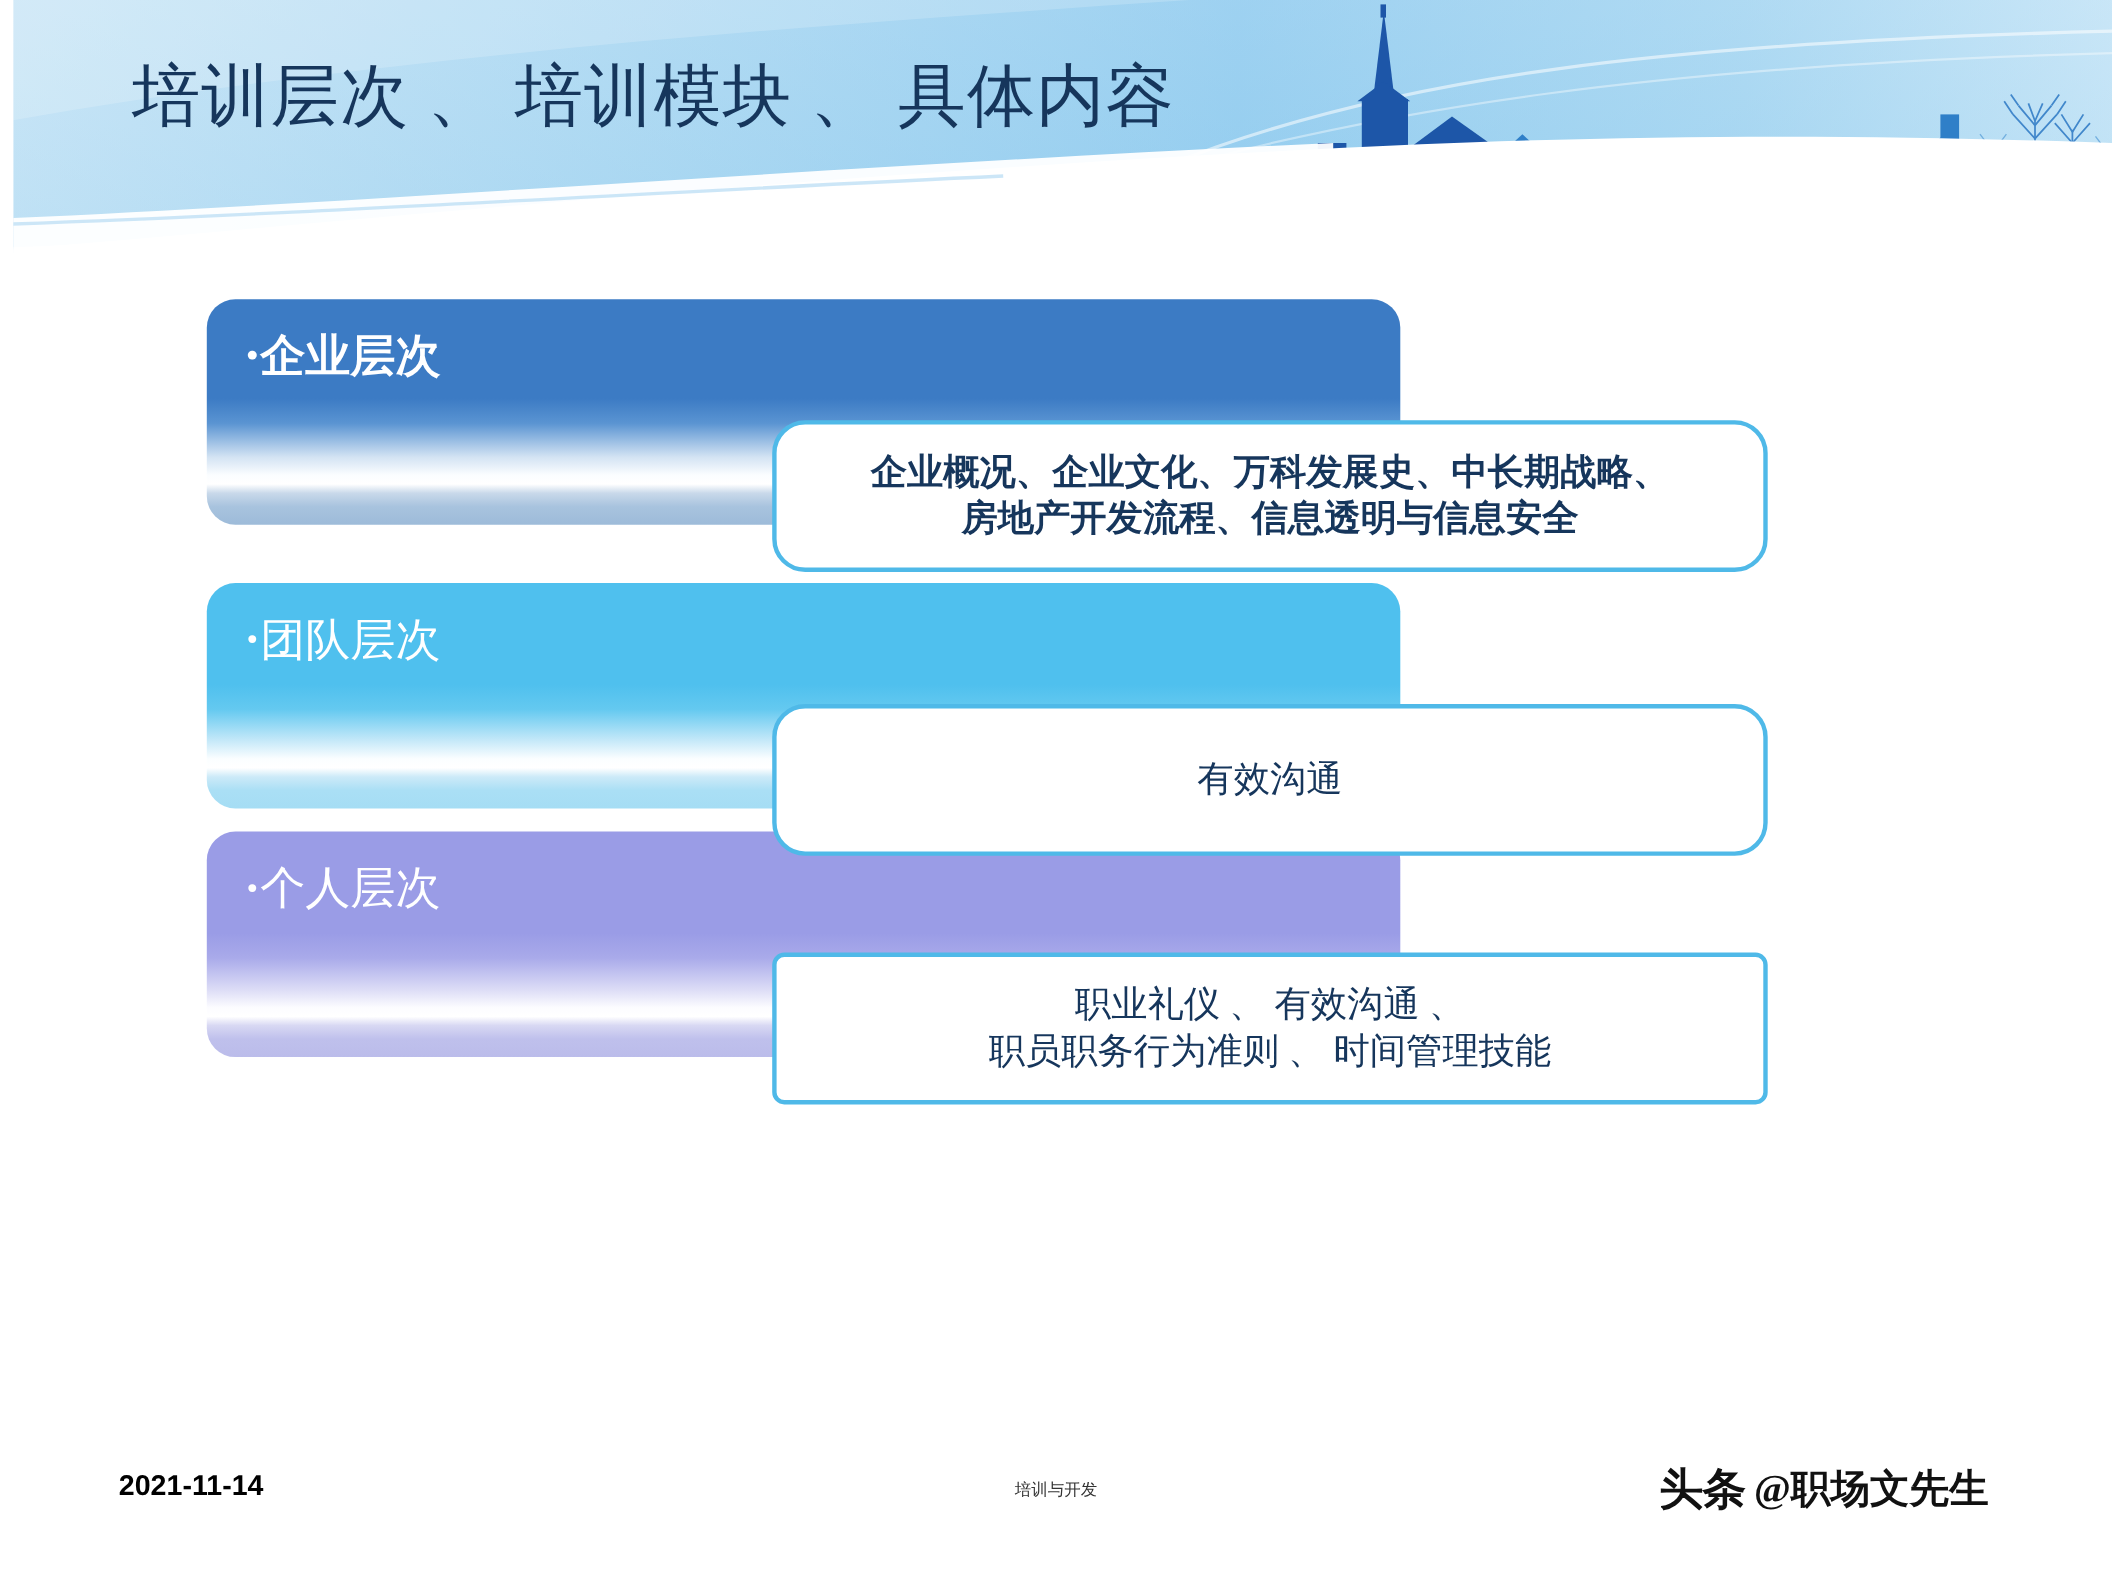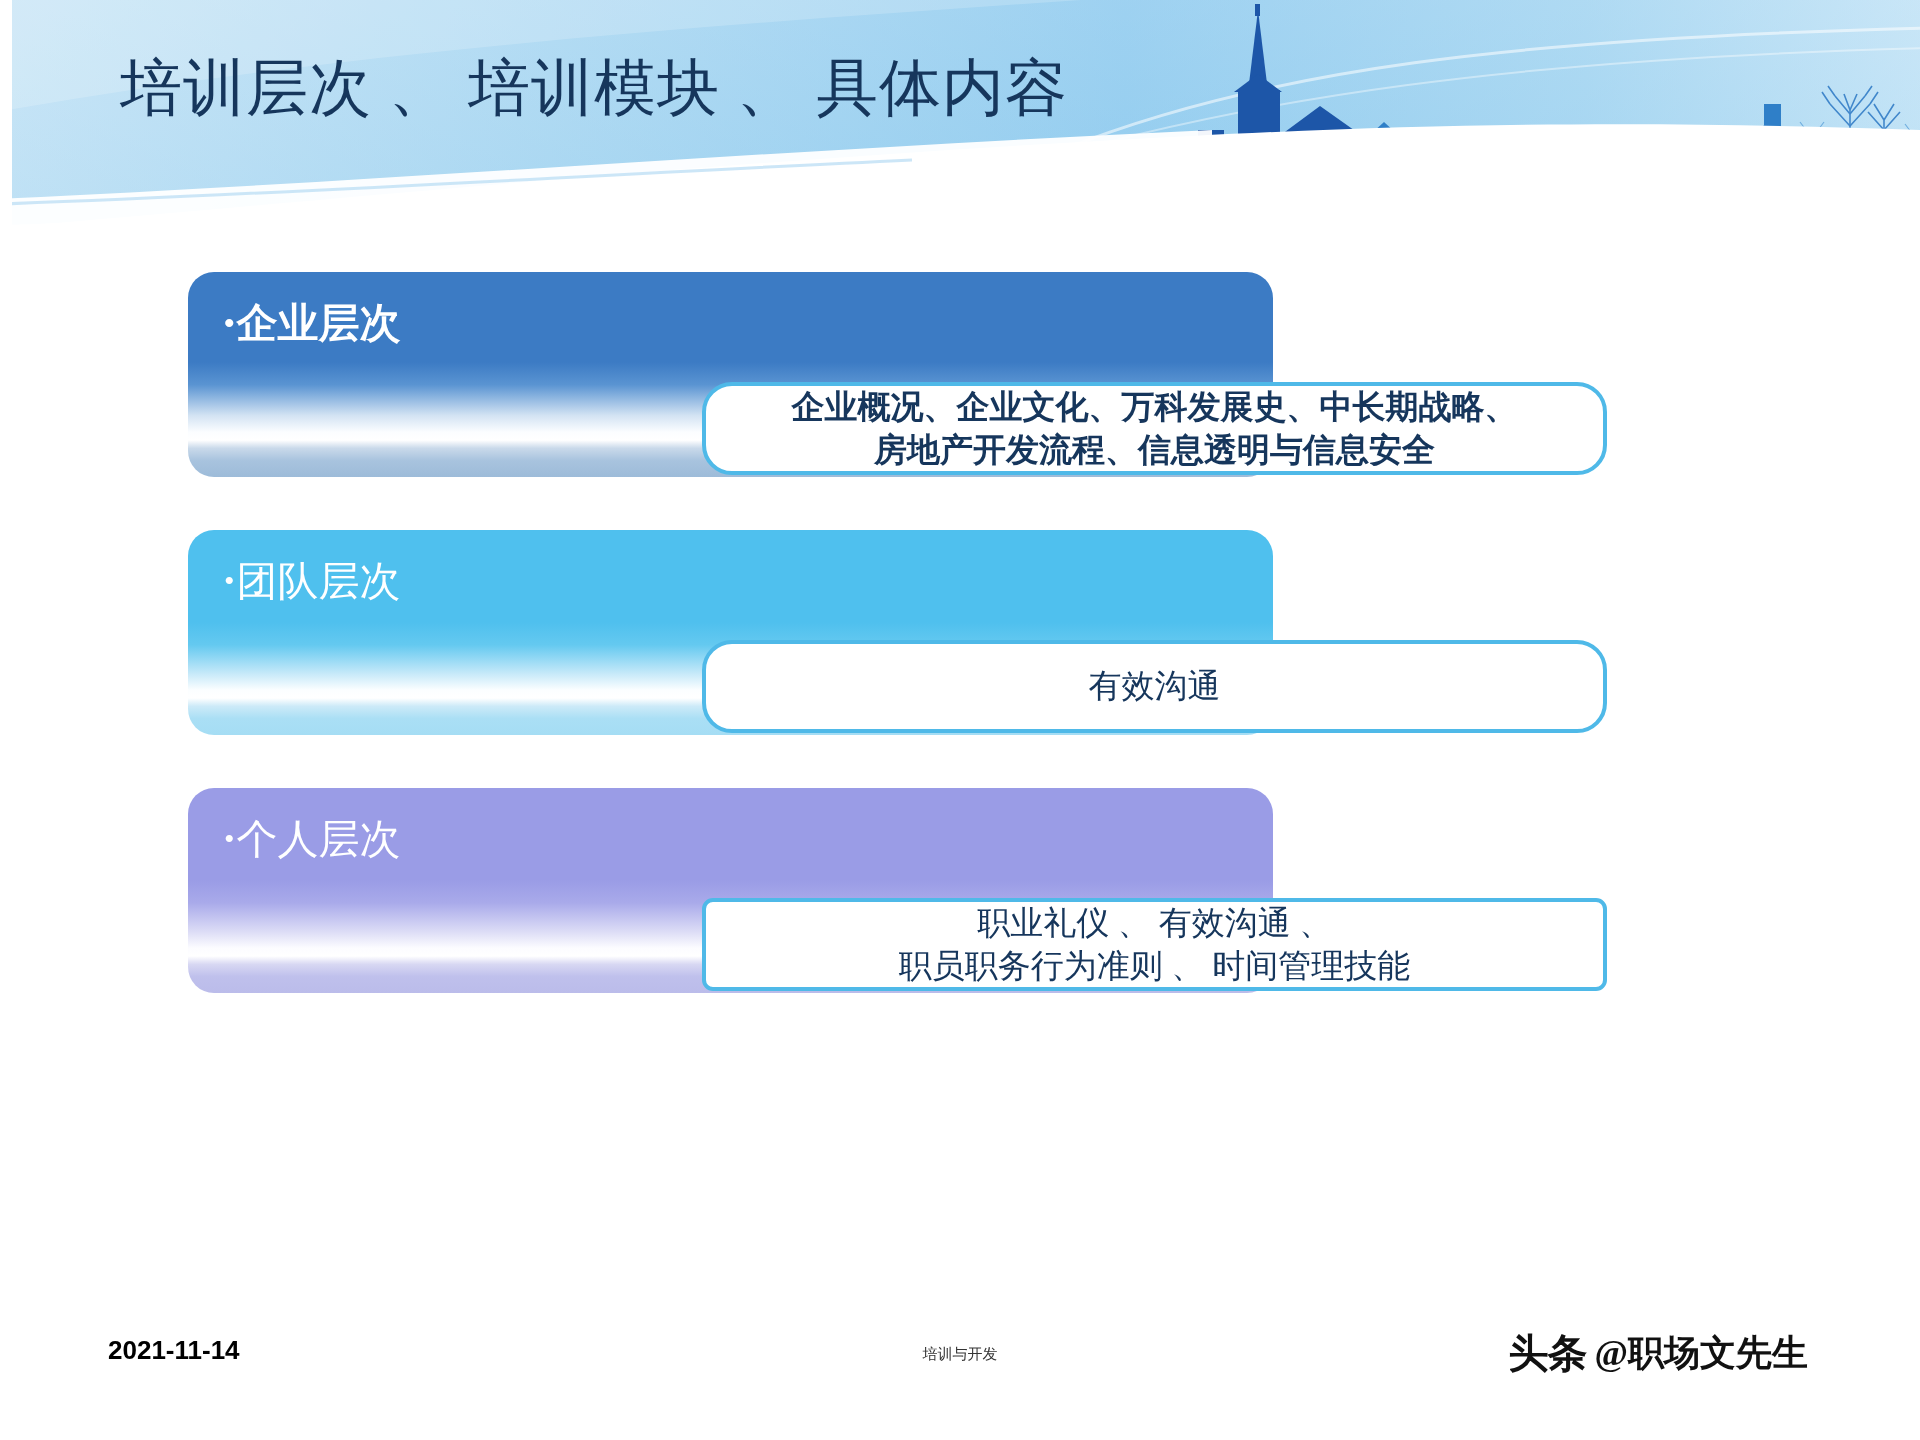--- a/index.html
+++ b/index.html
@@ -73,7 +73,7 @@
     position: absolute;
     left: 514px;
     width: 905px;
-    height: 93px;
+    height: 138px;
     background: #ffffff;
     border: 4px solid #4fb9e8;
     border-radius: 30px;

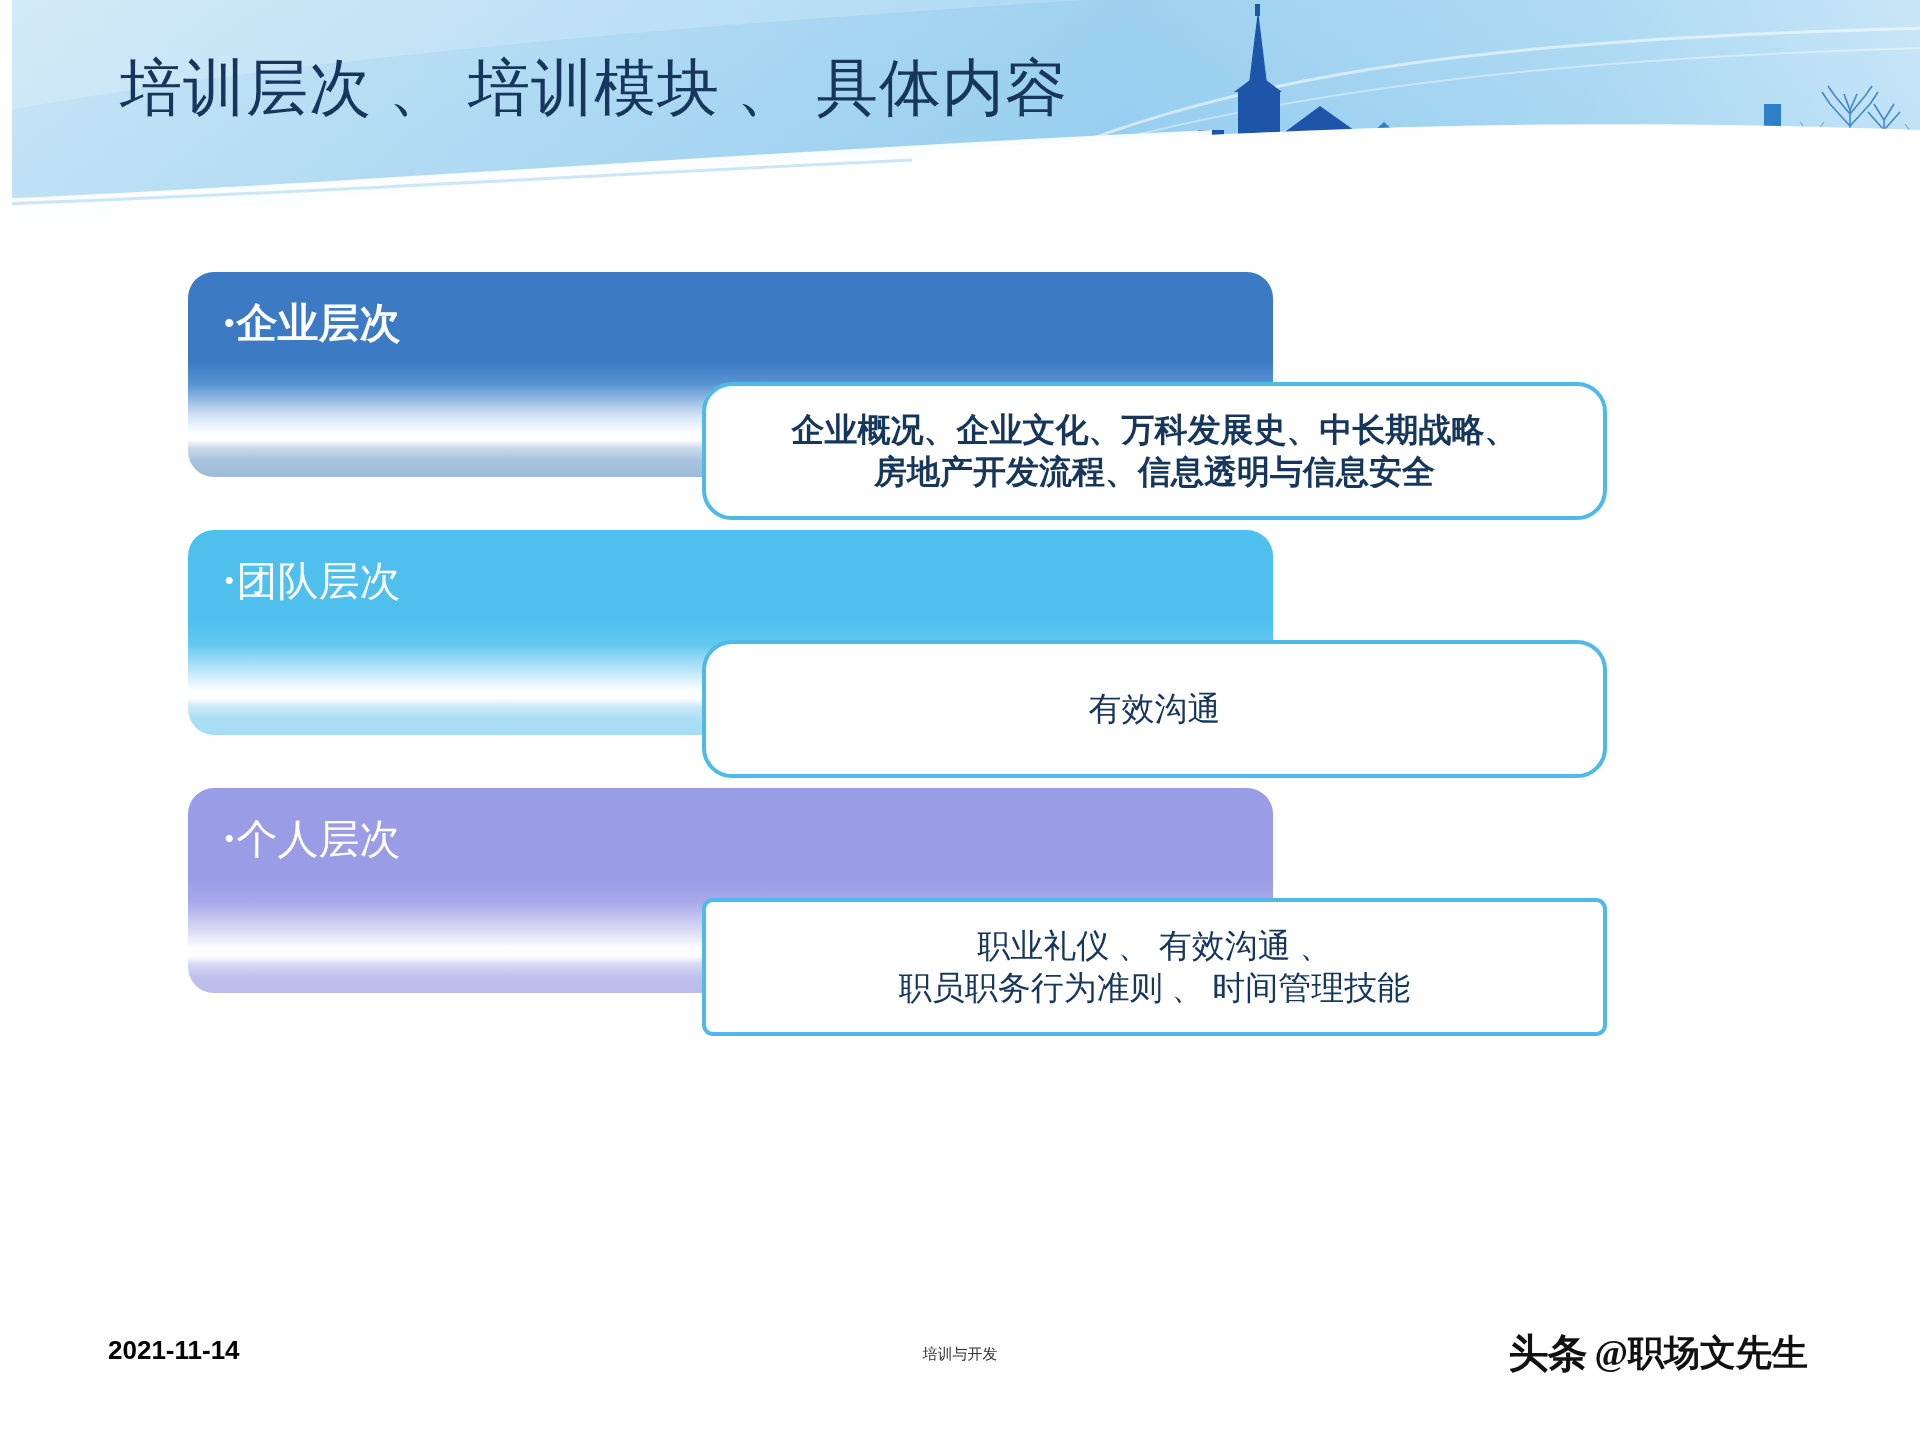--- a/index.html
+++ b/index.html
@@ -114,7 +114,7 @@
   #card2 .content-box { top: 110px; }
 
   
-  #card3 { top: 788px; }
+  #card3 { top: 756px; }
   #card3 .card-bar {
     background: linear-gradient(to bottom,
        #9a9ce6 0%, #9a9ce6 45%, #a9aaea 56%,

